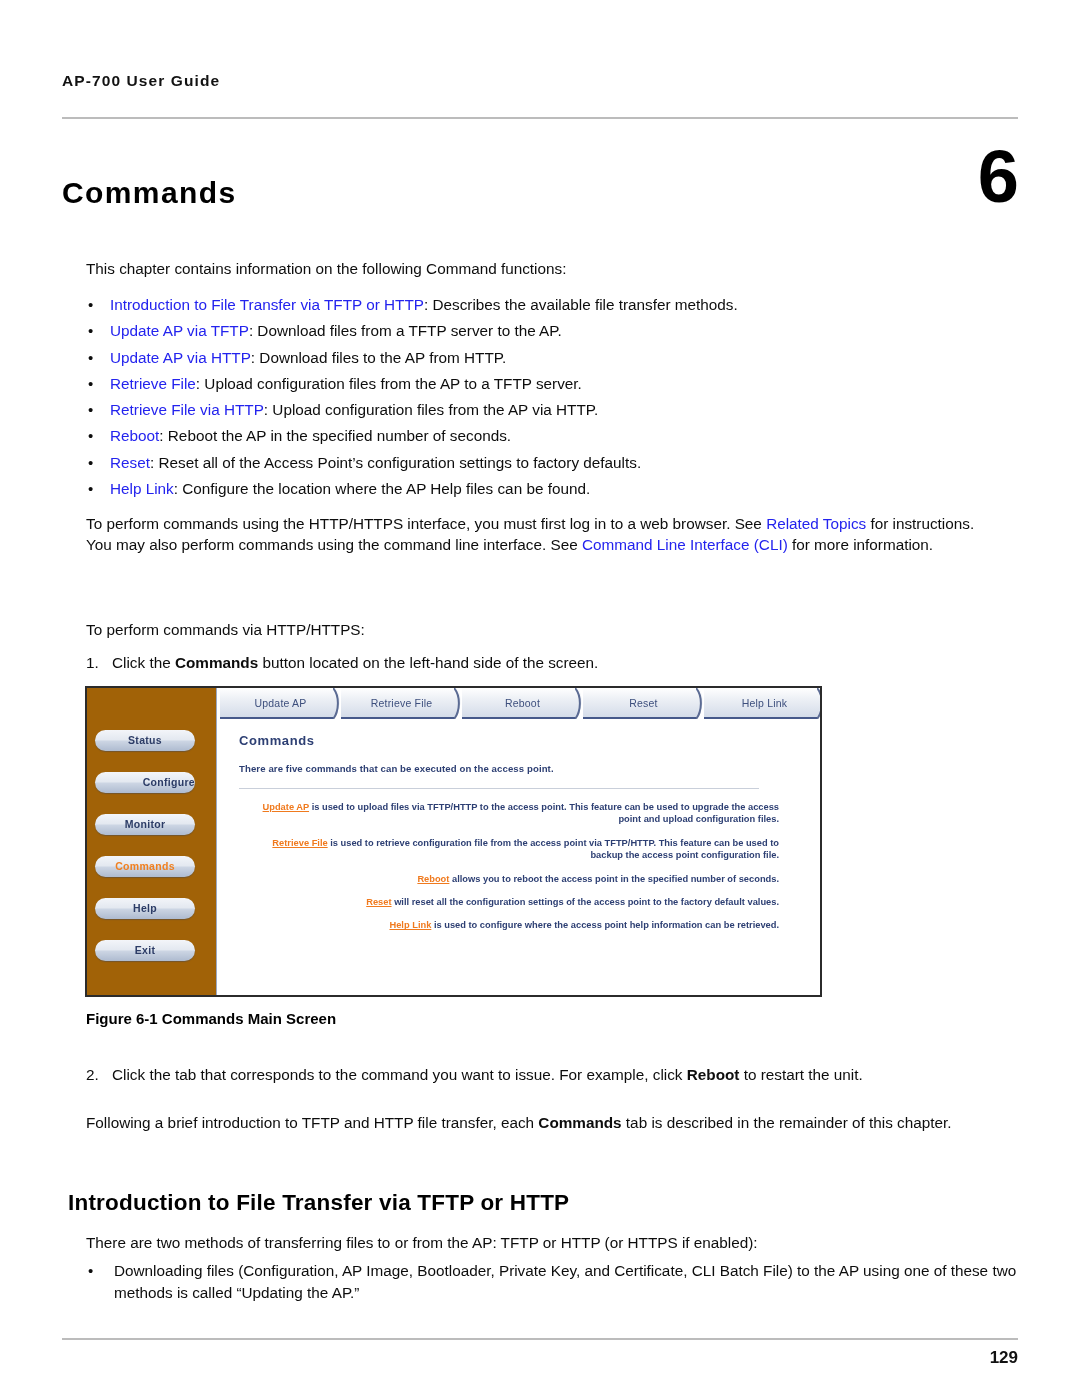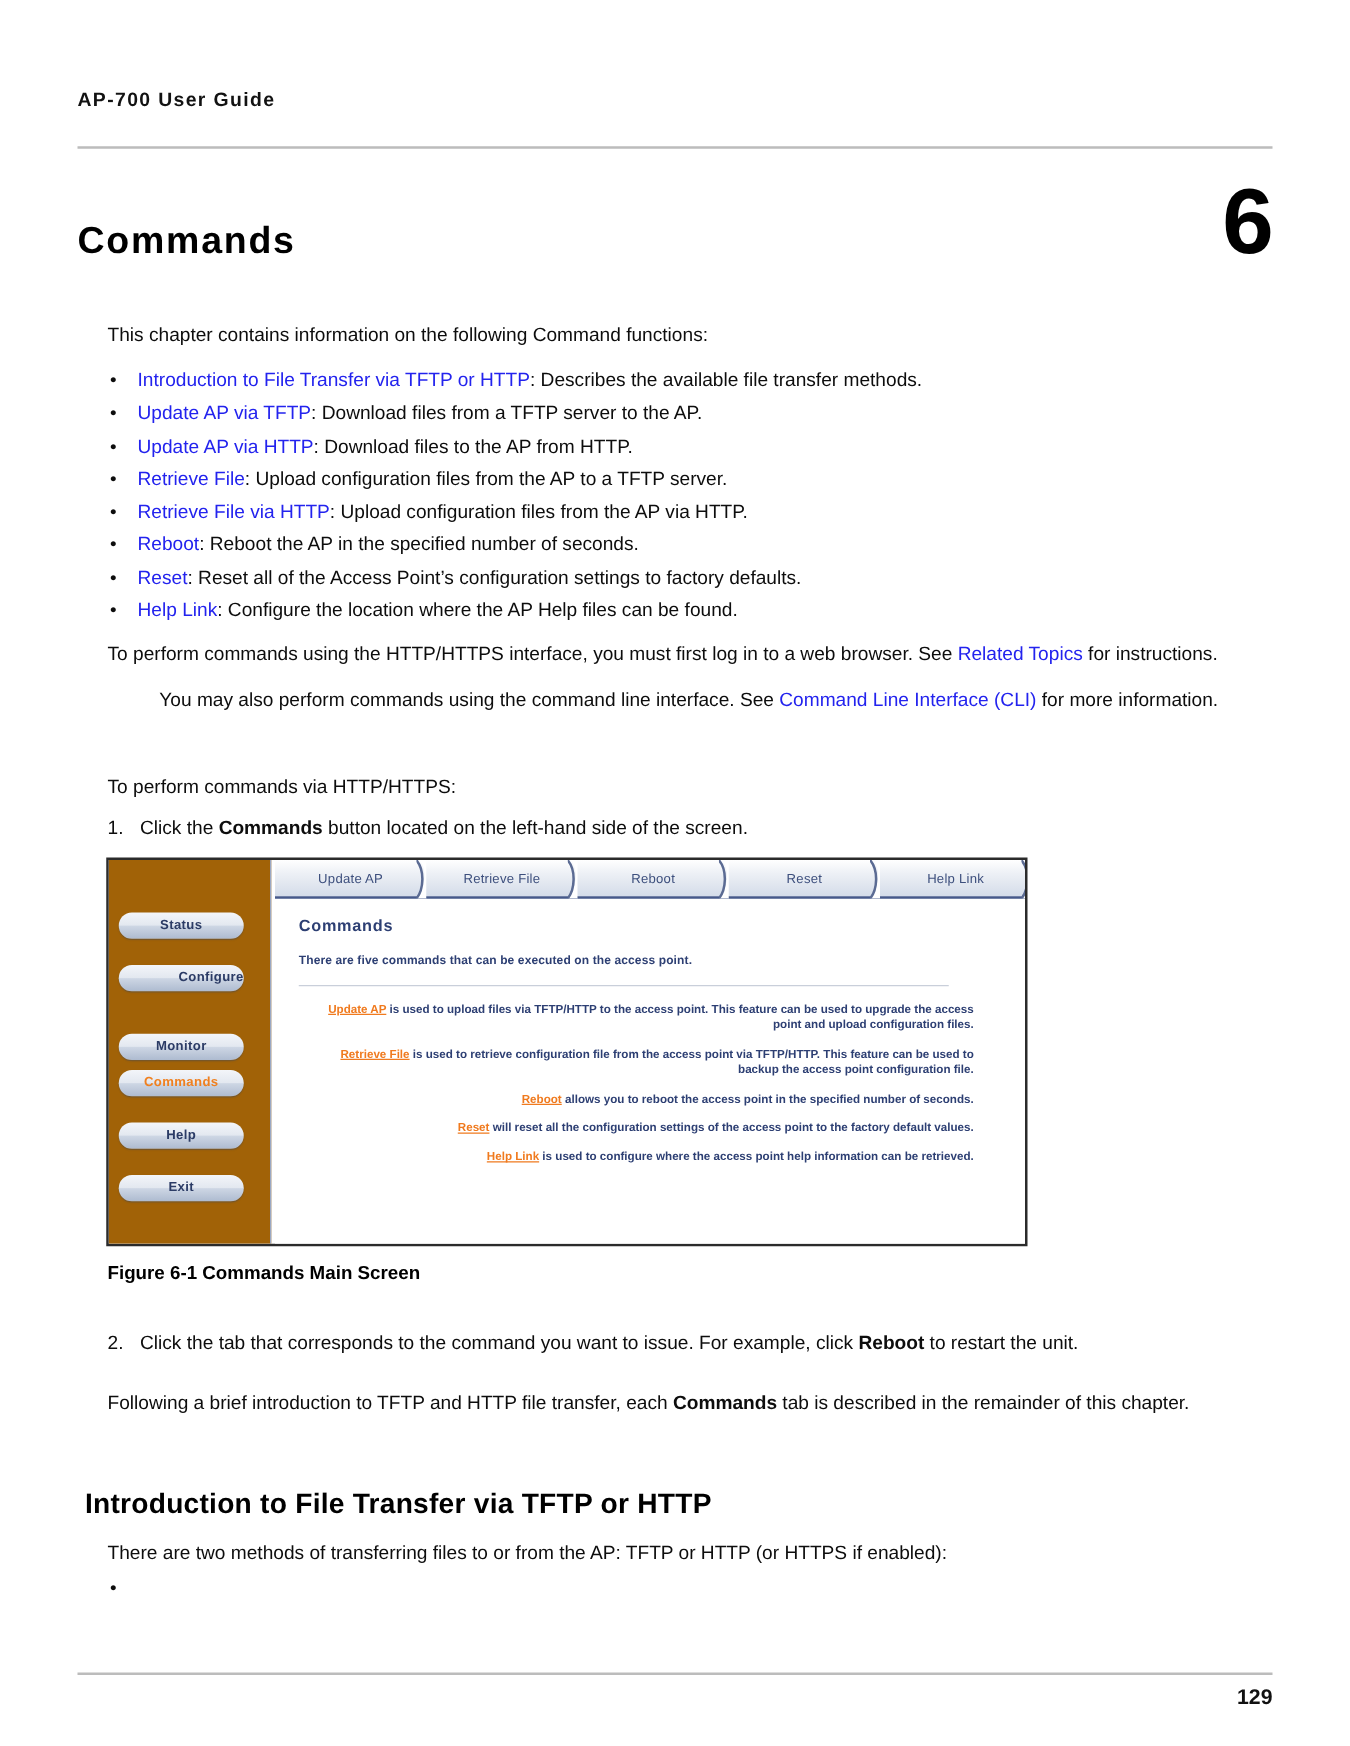--- a/index.html
+++ b/index.html
@@ -100,7 +100,7 @@
 
   .para { left: 86px; }
   .p1 { top: 513px; }
-  .p2 { top: 550px; text-align: center; }
+  .p2 { top: 534px; }
   .p3 { top: 619px; }
 
   .step {

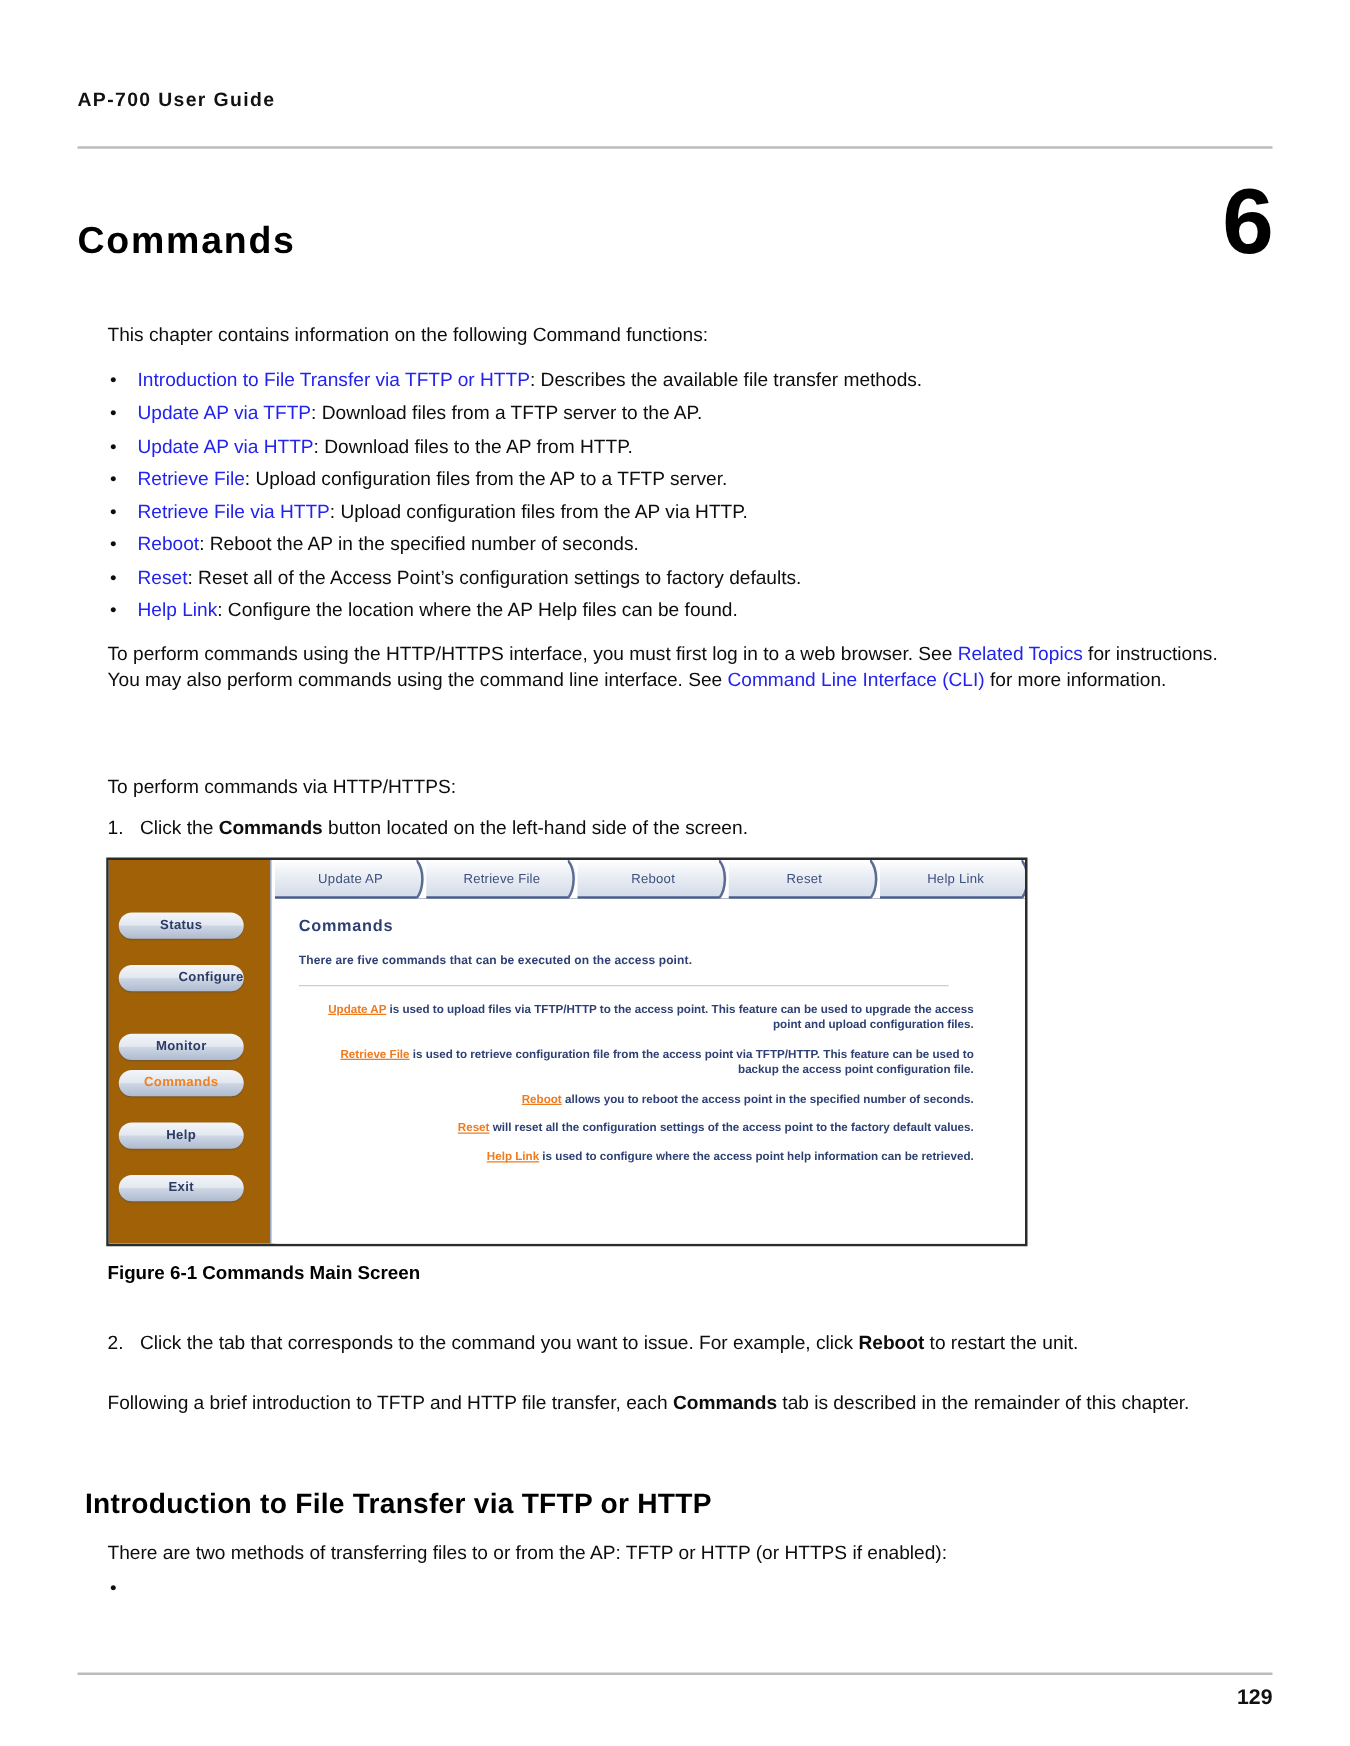--- a/index.html
+++ b/index.html
@@ -320,7 +320,7 @@
     <div class="fig-sidebar" id="fig-sidebar">
         <div class="nav-btn" style="top: 42px;">Status</div>
         <div class="nav-btn" style="top: 84px; text-align: right;">Configure</div>
-        <div class="nav-btn" style="top: 139px;">Monitor</div>
+        <div class="nav-btn" style="top: 126px;">Monitor</div>
         <div class="nav-btn active" style="top: 168px;">Commands</div>
         <div class="nav-btn" style="top: 210px;">Help</div>
         <div class="nav-btn" style="top: 252px;">Exit</div>

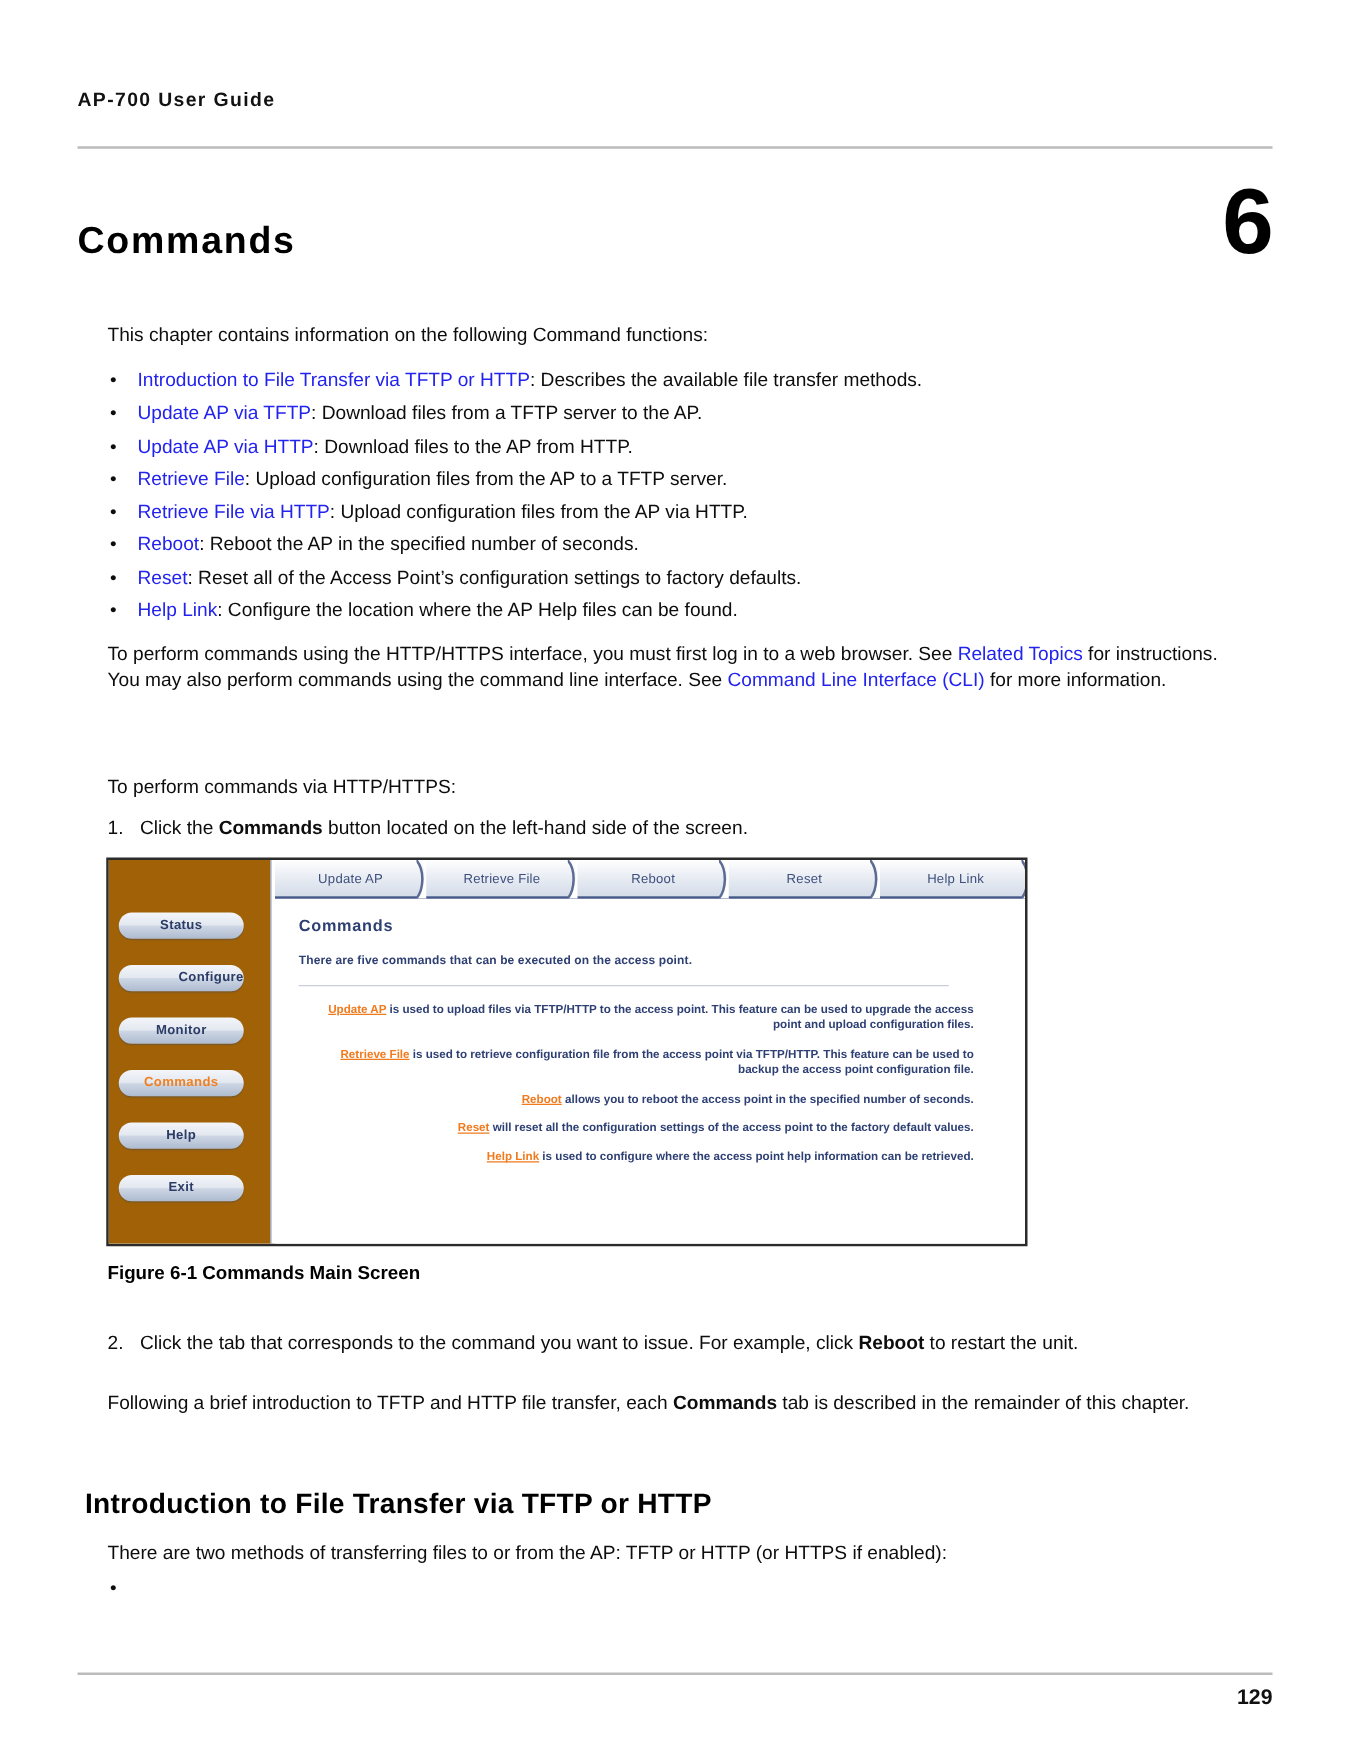--- a/index.html
+++ b/index.html
@@ -388,7 +388,7 @@
   <div class="section-heading">Introduction to File Transfer via TFTP or HTTP</div>
   <div class="body-text sect-p">There are two methods of transferring files to or from the AP: TFTP or HTTP (or HTTPS if enabled):</div>
   <div class="sect-bullets" id="sect-bullets">
-      <div class="bullet-row"><span class="dot">•</span></div>
+      <div class="bullet-row"><span class="dot">•</span><span>Downloading files (Configuration, AP Image, Bootloader, Private Key, and Certificate, CLI Batch File) to the AP using one of these two methods is called “Updating the AP.”</span></div>
     </div>
 
   <div class="footer-rule"></div>

